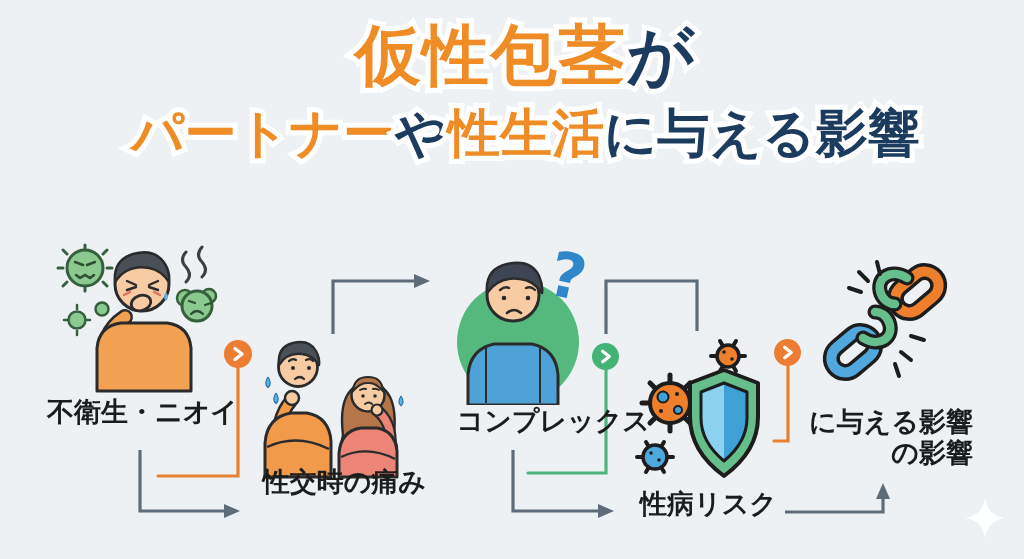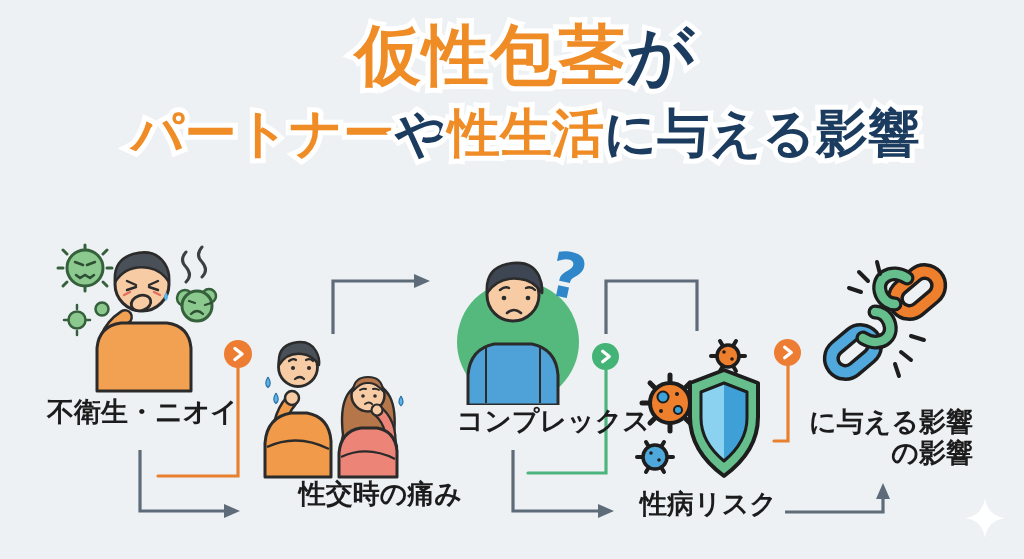--- a/index.html
+++ b/index.html
@@ -19,7 +19,7 @@
   .step-label{position:absolute;font-weight:700;font-size:27px;color:#1c1c1c;text-align:right;
               z-index:4;white-space:nowrap;line-height:1.15;}
   .lbl-1{left:38px;top:396px;width:200px;}
-  .lbl-2{left:248px;top:478px;width:178px;margin-left:36px;}
+  .lbl-2{left:248px;top:466px;width:178px;}
   .lbl-3{left:412px;top:405px;width:206px;margin-left:32px;}
   .lbl-4{left:612px;top:488px;width:165px;}
   .lbl-5{left:793px;top:406px;width:180px;}

